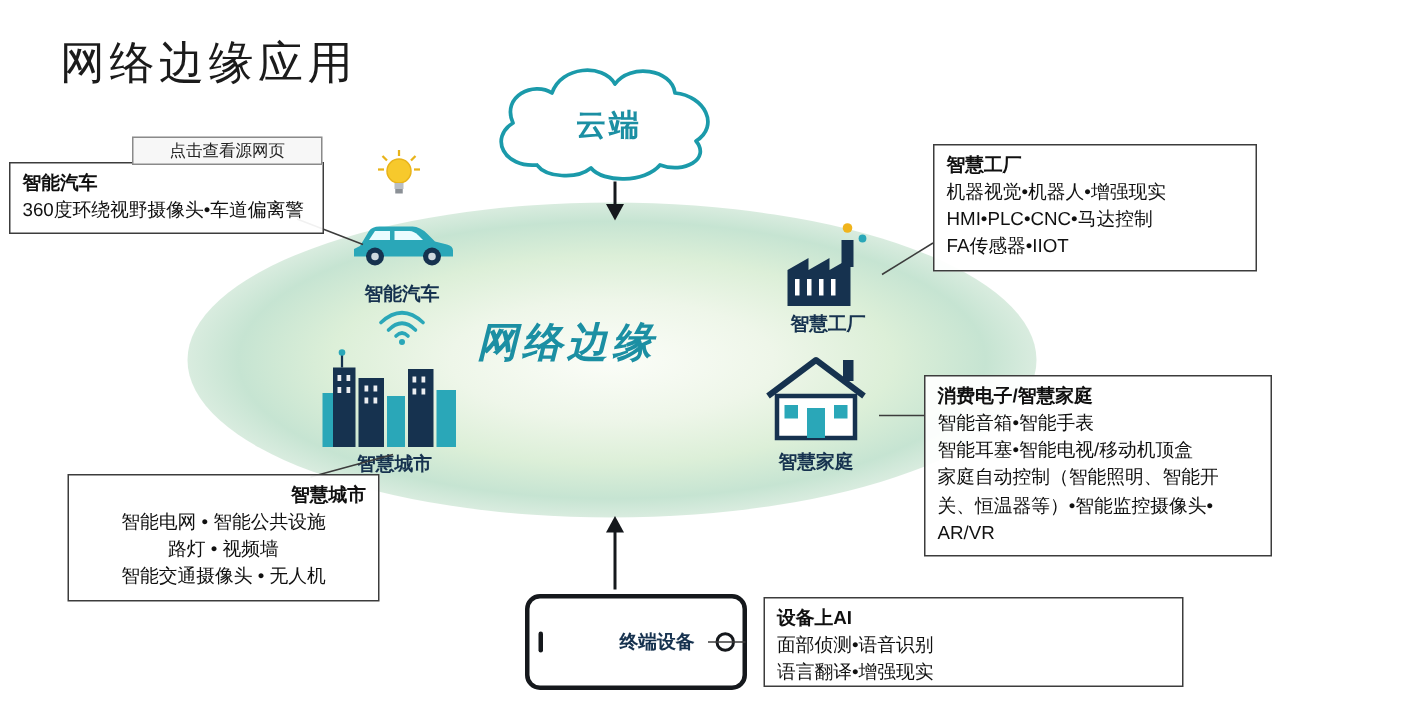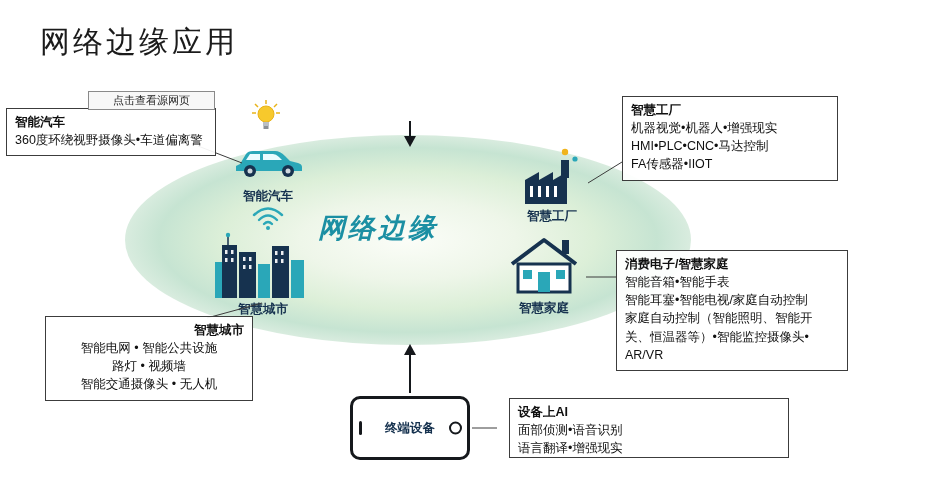--- a/index.html
+++ b/index.html
@@ -61,6 +61,14 @@
 
   <div class="src-badge">点击查看源网页</div>
 
+  <div class="cloud">
+    <span>
+      <svg width="176" height="88" viewBox="0 0 176 88">
+        <path d="M40,76 C18,78 8,58 24,48 C16,30 38,20 50,28 C56,10 84,8 92,22 C102,8 130,12 132,28 C152,30 162,50 146,60 C156,72 138,82 122,76 C112,88 84,88 76,78 C66,86 46,84 40,76 Z" fill="#ffffff" stroke="#1b9aaa" stroke-width="2.5" stroke-linejoin="round"></path>
+      </svg>
+    </span>
+    <span class="cloud-label">云端</span>
+  </div>
 
   <div class="edge-ellipse"></div>
   <div class="edge-label">网络边缘</div>

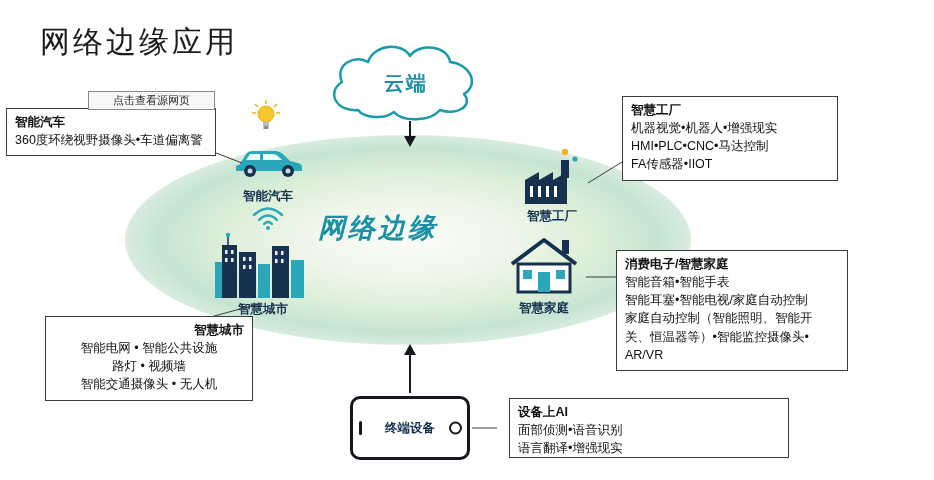--- a/index.html
+++ b/index.html
@@ -200,7 +200,7 @@
   <div class="note" style="left:616px;top:250px;width:214px;">
     <div class="note-title">消费电子/智慧家庭</div>
     <div class="note-line">智能音箱•智能手表</div>
-    <div class="note-line">智能耳塞•智能电视/家庭自动控制</div>
+    <div class="note-line">智能耳塞•智能电视/移动机顶盒</div>
     <div class="note-line">家庭自动控制（智能照明、智能开</div>
     <div class="note-line">关、恒温器等）•智能监控摄像头•</div>
     <div class="note-line">AR/VR</div>

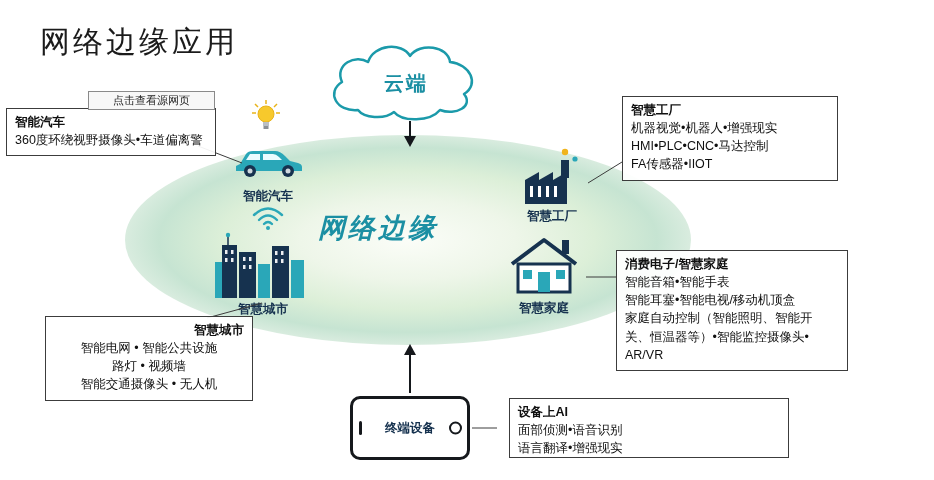--- a/index.html
+++ b/index.html
@@ -46,7 +46,7 @@
   .phone{
     position:absolute;left:350px;top:396px;width:114px;height:58px;z-index:3;
     border:3px solid #15181c;border-radius:10px;background:#fff;
-    display:flex;align-items:center;justify-content:center;
+    display:flex;align-items:center;justify-content:center;padding-left:28px;
   }
   .phone-label{font-size:12.5px;font-weight:700;color:#16324f;}
   .phone-slit{position:absolute;left:6px;top:50%;transform:translateY(-50%);width:3px;height:14px;background:#15181c;border-radius:2px;}

